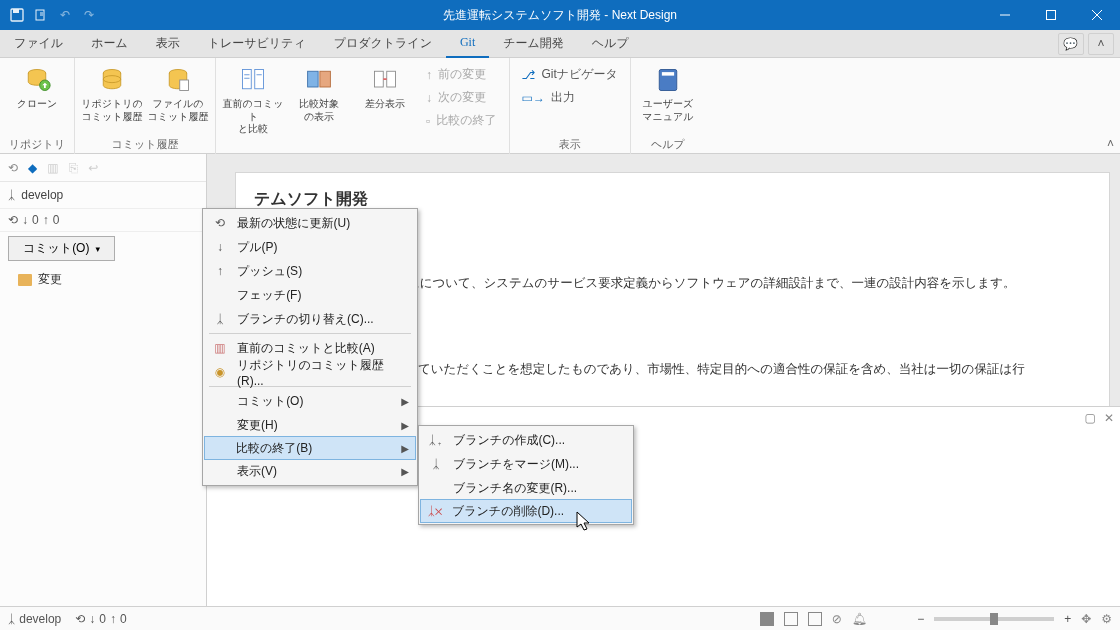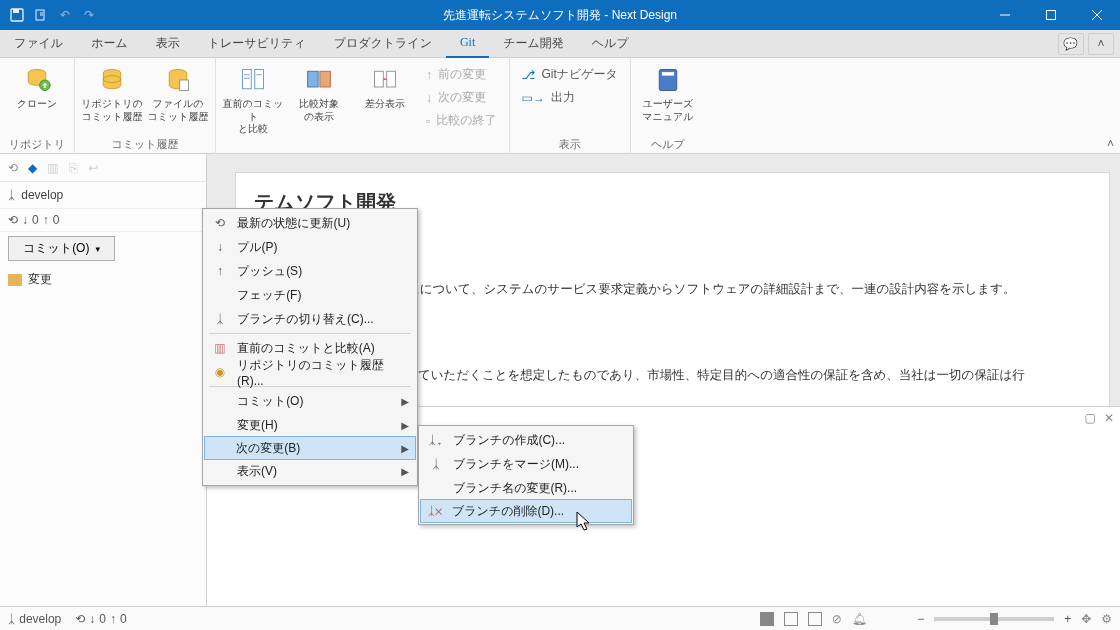--- a/index.html
+++ b/index.html
@@ -41,7 +41,7 @@
 .fico{width:14px;height:12px;background:#e8b35a;border-radius:1px;display:inline-block;}
 .main{flex:1;display:flex;flex-direction:column;background:#eaeaea;position:relative;}
 .doc{position:absolute;left:28px;top:18px;right:10px;height:400px;background:#fff;border:1px solid #d6d6d6;padding:16px 18px;}
-.doc h1{font-size:20px;font-weight:600;margin-bottom:16px;}
+.doc h1{font-size:16px;font-weight:600;margin-bottom:16px;}
 .doc p{font-size:12.5px;line-height:1.9;margin:6px 0;}
 .panel2{position:absolute;left:0;right:0;top:252px;bottom:0;background:#fff;border-top:1px solid #d0d0d0;}
 .panel2 .hdr{height:22px;display:flex;justify-content:flex-end;align-items:center;gap:8px;padding:0 6px;color:#888;}

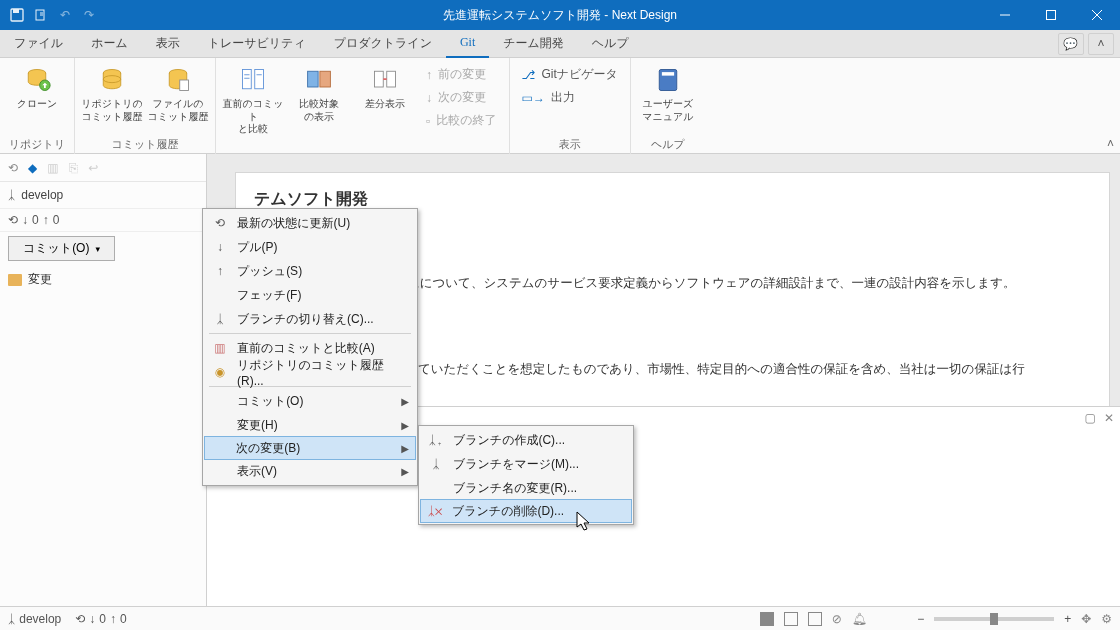--- a/index.html
+++ b/index.html
@@ -37,7 +37,7 @@
 .commitmsg{margin:2px;border:1px solid #d6d6d6;height:46px;padding:4px 6px;color:#999;font-size:11px;background:#fff;}
 .commitbtnrow{padding:4px 8px;}
 .commitbtn{border:1px solid #adadad;background:#f0f0f0;padding:3px 14px;display:inline-flex;align-items:center;gap:6px;font-size:12px;}
-.changes{padding:6px 8px;display:flex;align-items:center;gap:6px;}
+.changes{padding:6px 18px;display:flex;align-items:center;gap:6px;}
 .fico{width:14px;height:12px;background:#e8b35a;border-radius:1px;display:inline-block;}
 .main{flex:1;display:flex;flex-direction:column;background:#eaeaea;position:relative;}
 .doc{position:absolute;left:28px;top:18px;right:10px;height:400px;background:#fff;border:1px solid #d6d6d6;padding:16px 18px;}

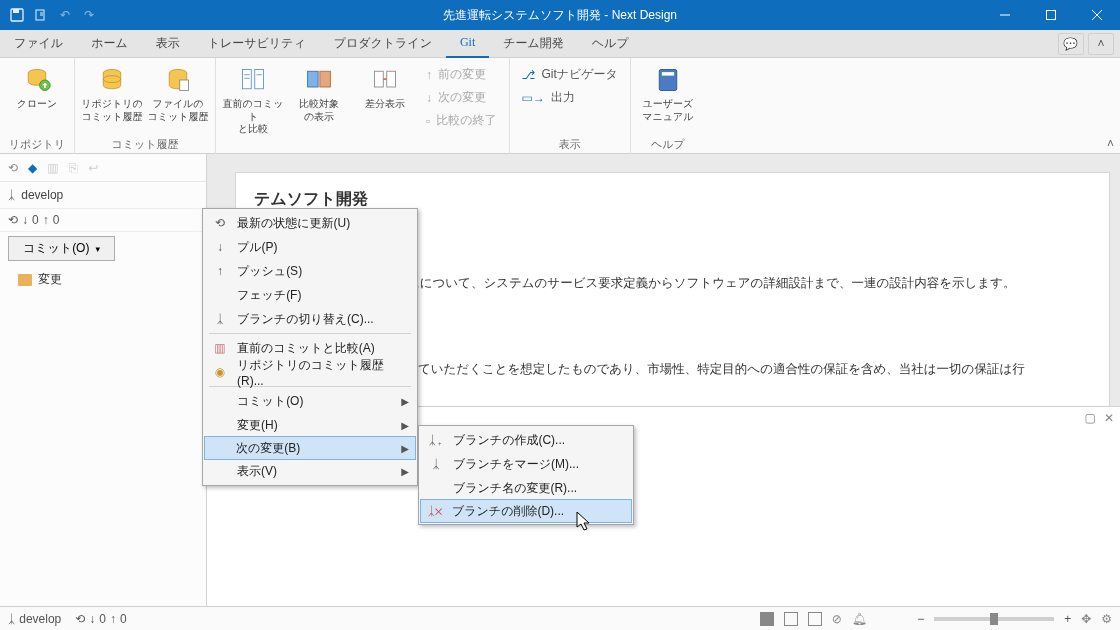--- a/index.html
+++ b/index.html
@@ -337,7 +337,7 @@
     </div>
   <div class="mi hover">
       <span class="mic"></span>
-      <span class="mil">次の変更(B)</span>
+      <span class="mil">比較の終了(B)</span>
       <span class="arr">▶</span>
     </div>
   <div class="mi">

